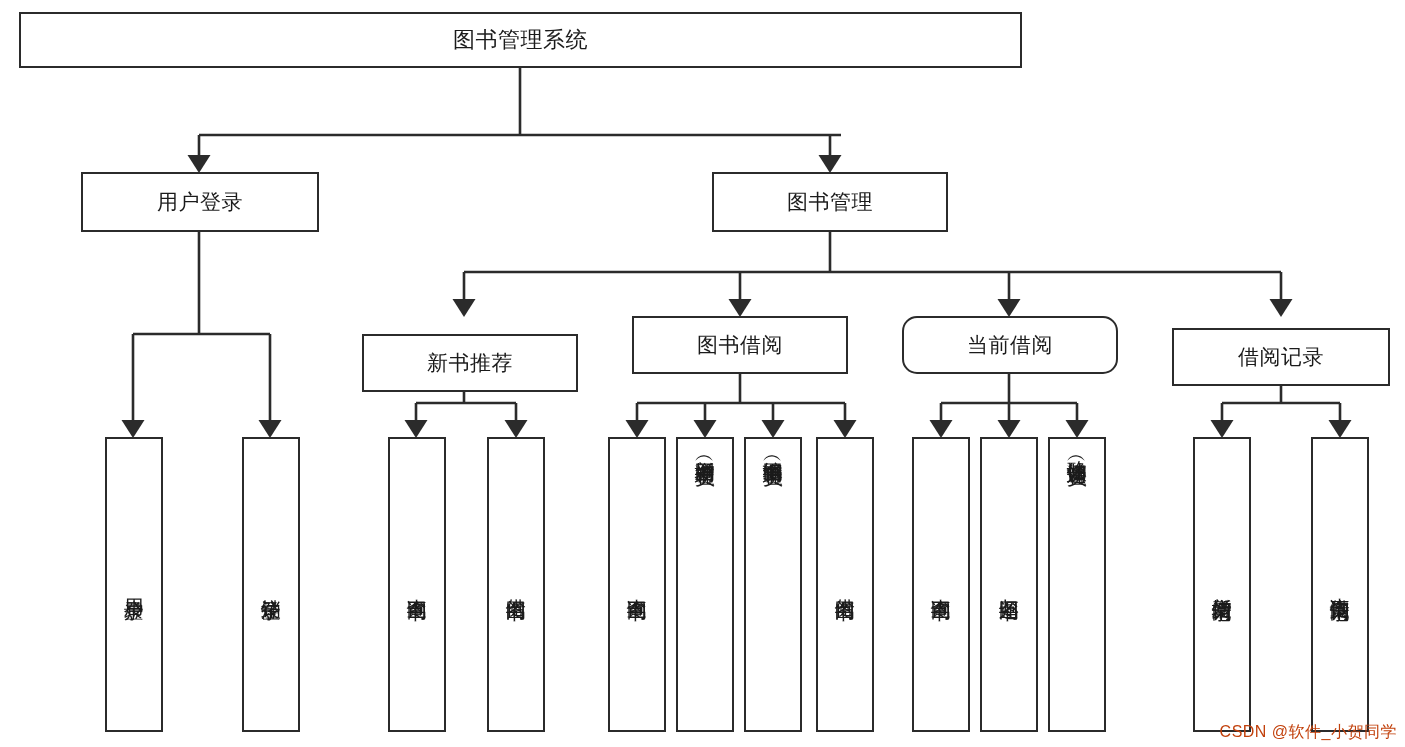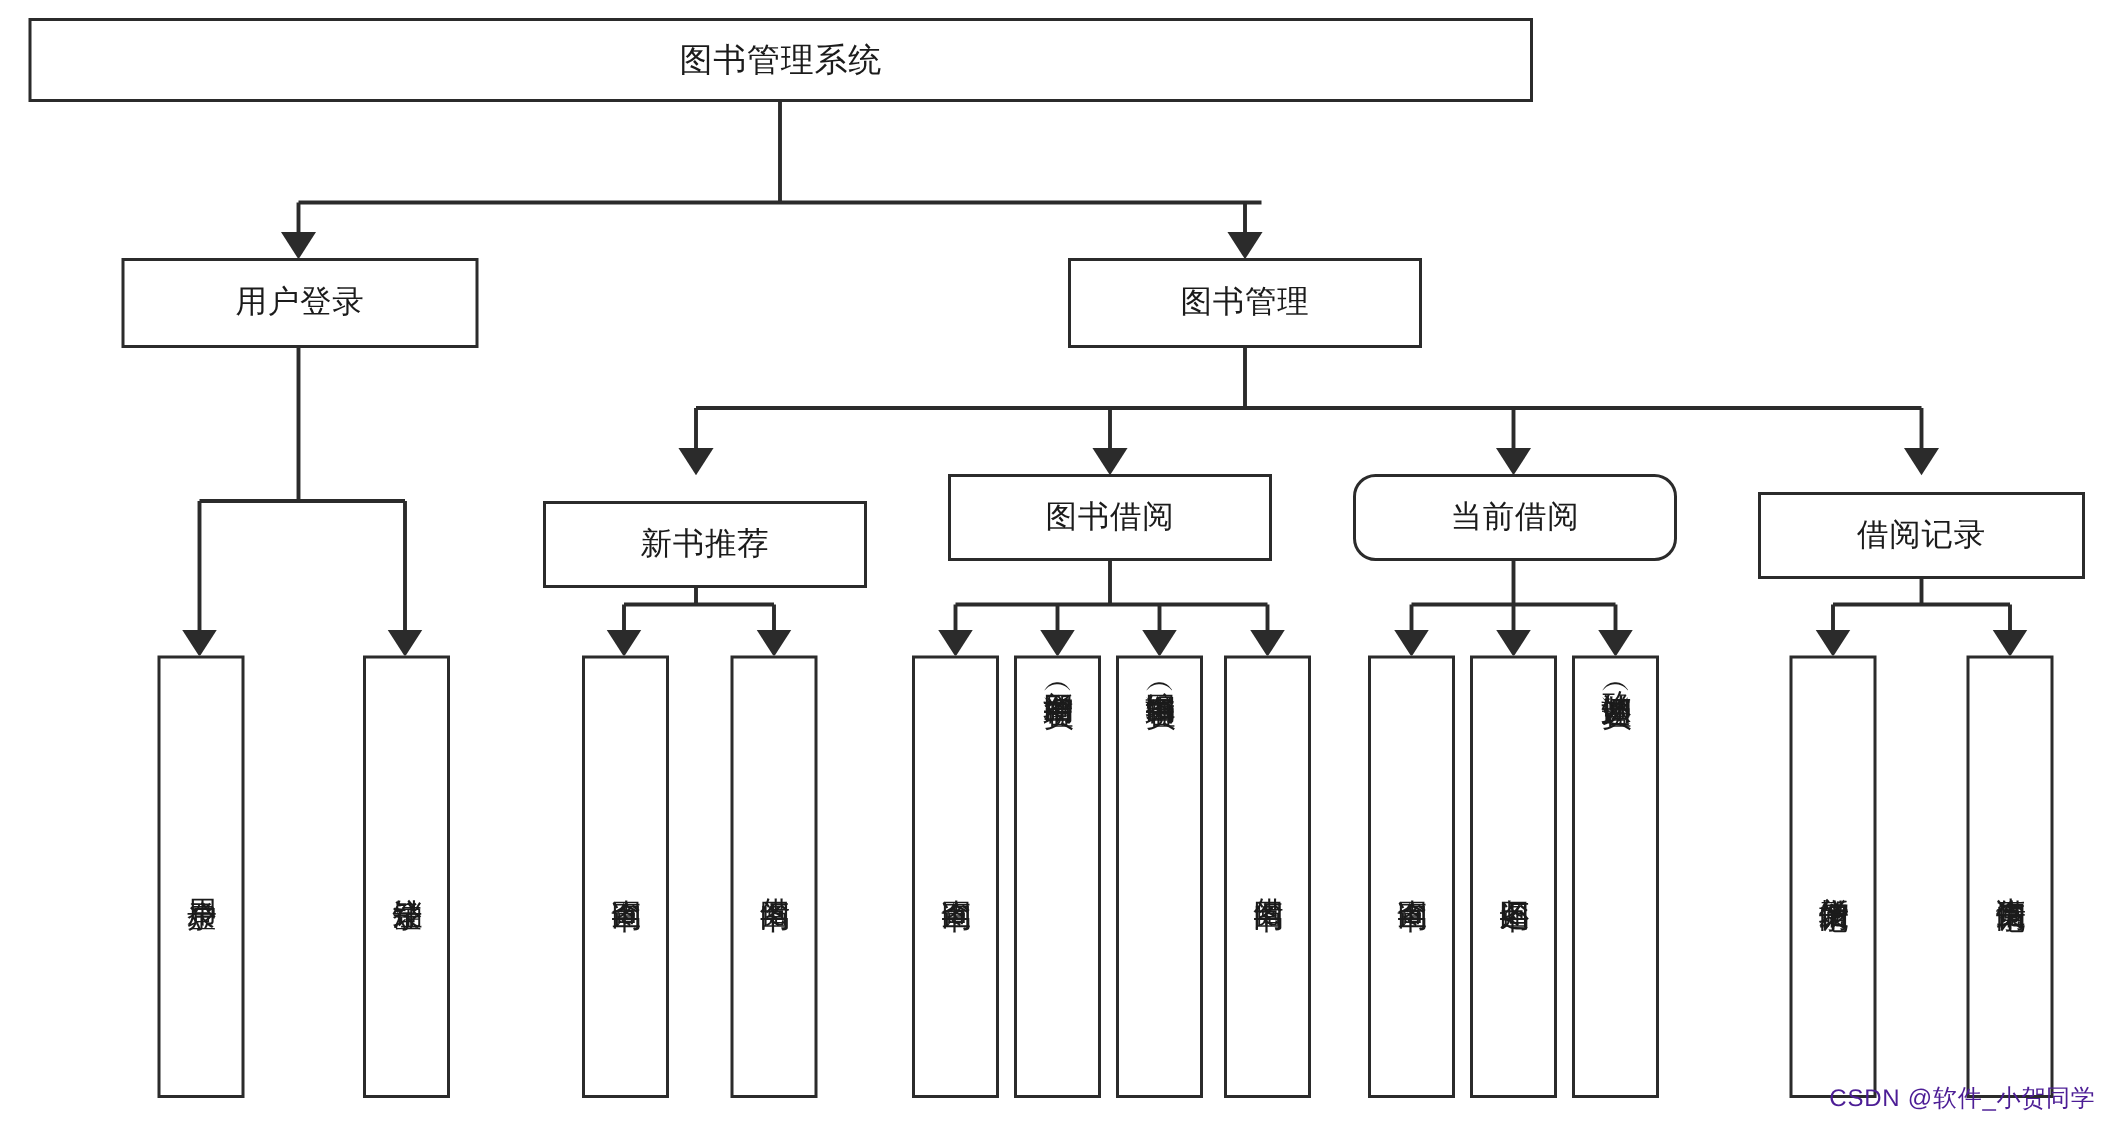--- a/index.html
+++ b/index.html
@@ -68,7 +68,7 @@
     right: 8px;
     bottom: 4px;
     font-size: 16px;
-    color: #4c1d95;
+    color: #c2410c;
     white-space: nowrap;
     letter-spacing: 0.5px;
     user-select: none;

